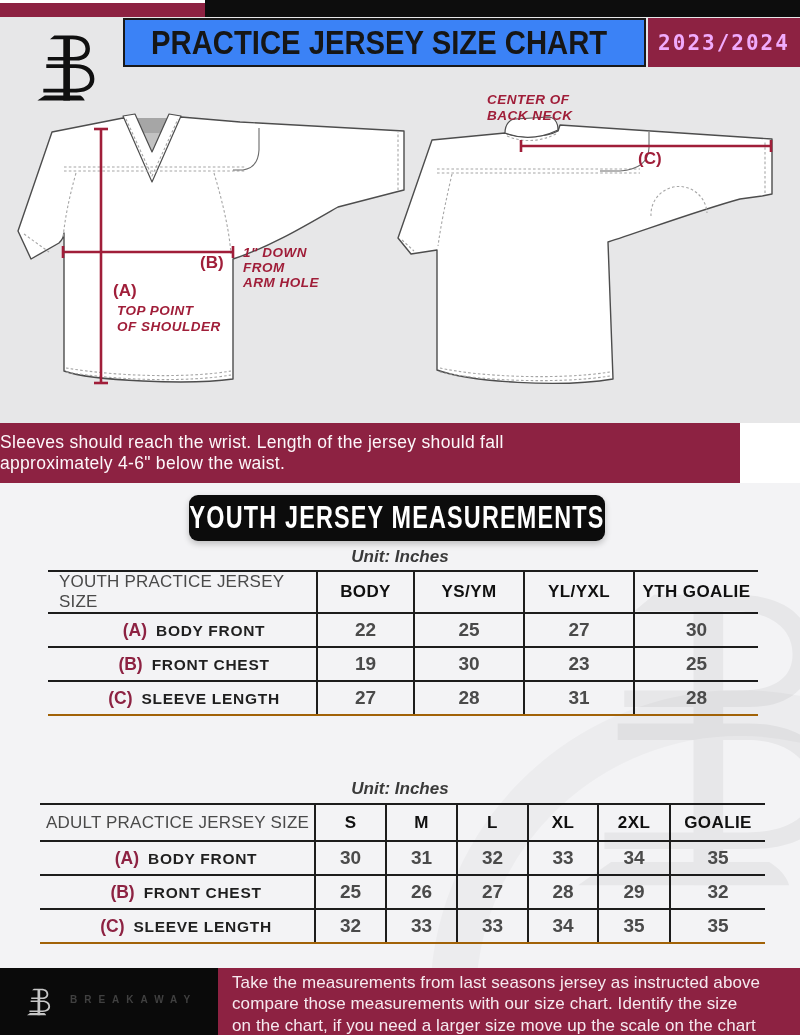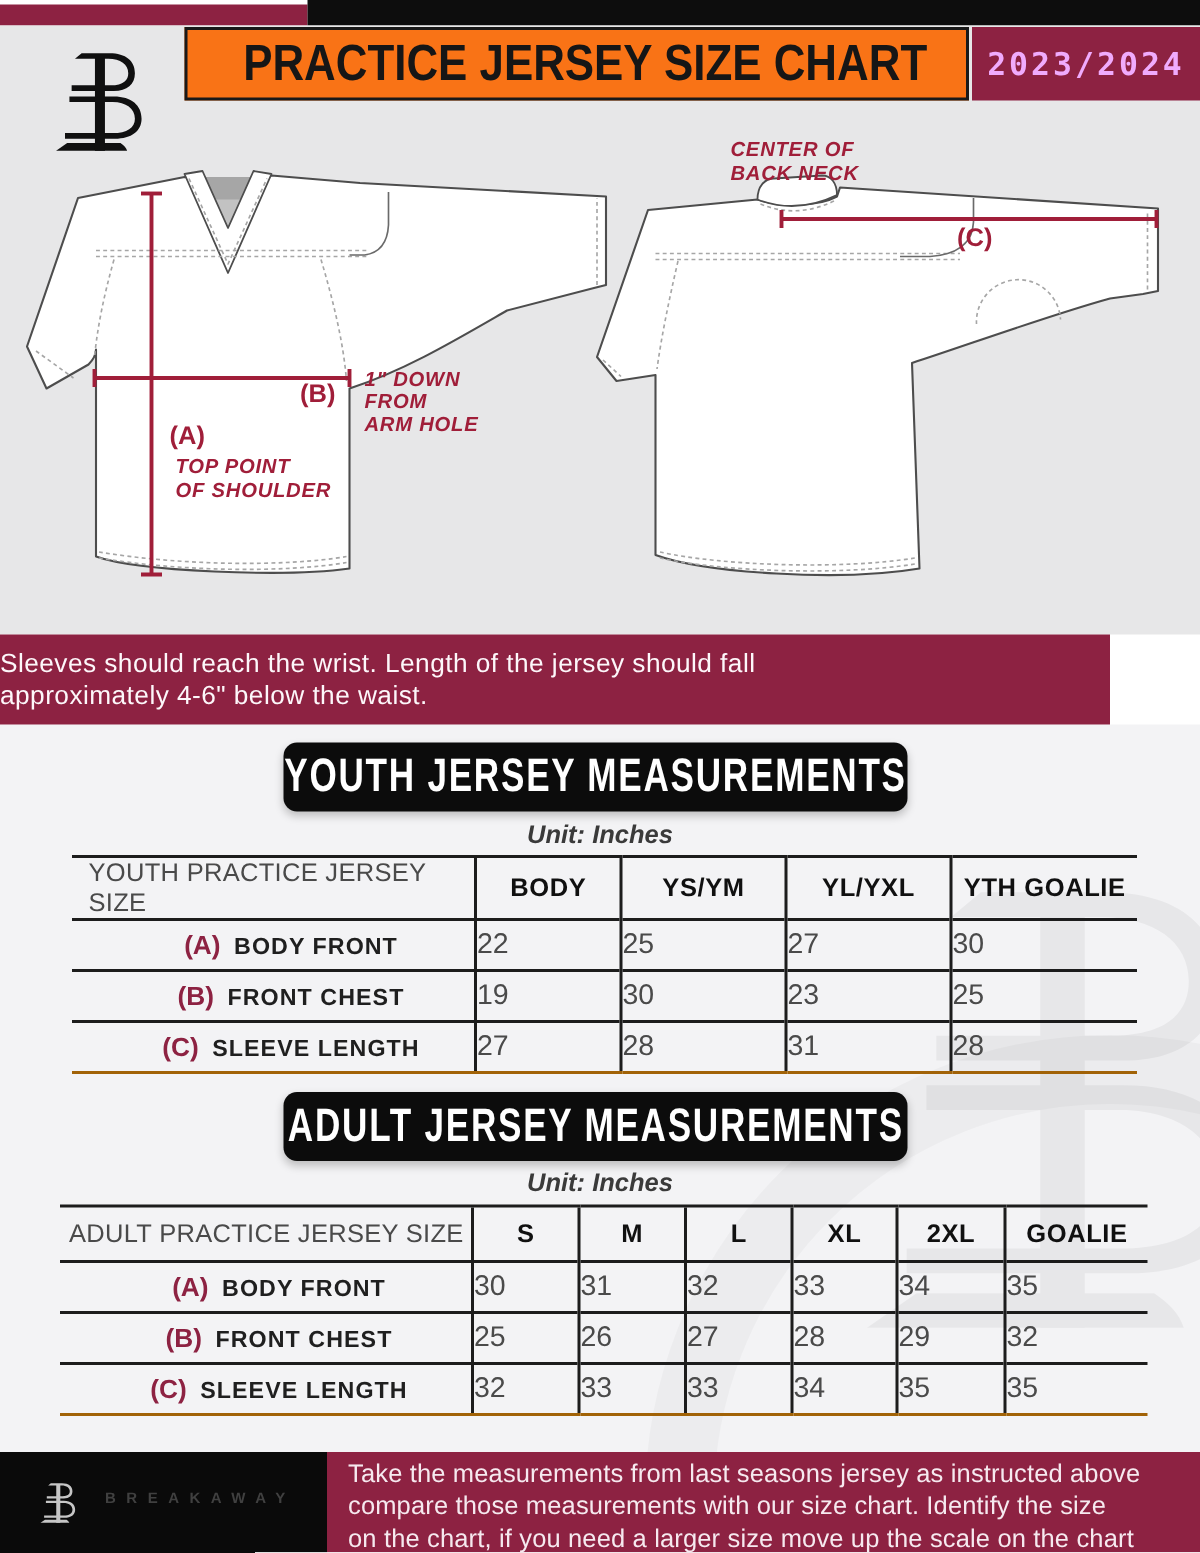--- a/index.html
+++ b/index.html
@@ -10,7 +10,7 @@
   .topbar-maroon{position:absolute;left:0;top:3px;width:205px;height:14px;background:var(--maroon,#8D2242);}
   .topbar-black{position:absolute;left:205px;top:0;width:595px;height:17px;background:#0d0d0d;}
   .gray-area{position:absolute;left:0;top:17px;width:800px;height:406px;background:#e7e7e8;}
-  .title-box{position:absolute;left:123px;top:18px;width:523px;height:49px;background:#f97316;border:2px solid #191919;box-sizing:border-box;display:flex;align-items:center;justify-content:flex-start;z-index:6;}
+  .title-box{position:absolute;left:123px;top:18px;width:523px;height:49px;background:#3b82f6;border:2px solid #191919;box-sizing:border-box;display:flex;align-items:center;justify-content:flex-end;z-index:6;}
   .title-text{font-size:34px;font-weight:800;color:#161616;letter-spacing:0px;white-space:nowrap;display:inline-block;transform:scaleX(.86);}
   .season-box{position:absolute;left:648px;top:18px;width:152px;height:49px;background:var(--maroon,#8D2242);display:flex;align-items:center;justify-content:center;z-index:6;}
   .season-text{font-family:"DejaVu Sans Mono",monospace;font-size:21px;font-weight:bold;color:#f0abfc;letter-spacing:2px;white-space:nowrap;}

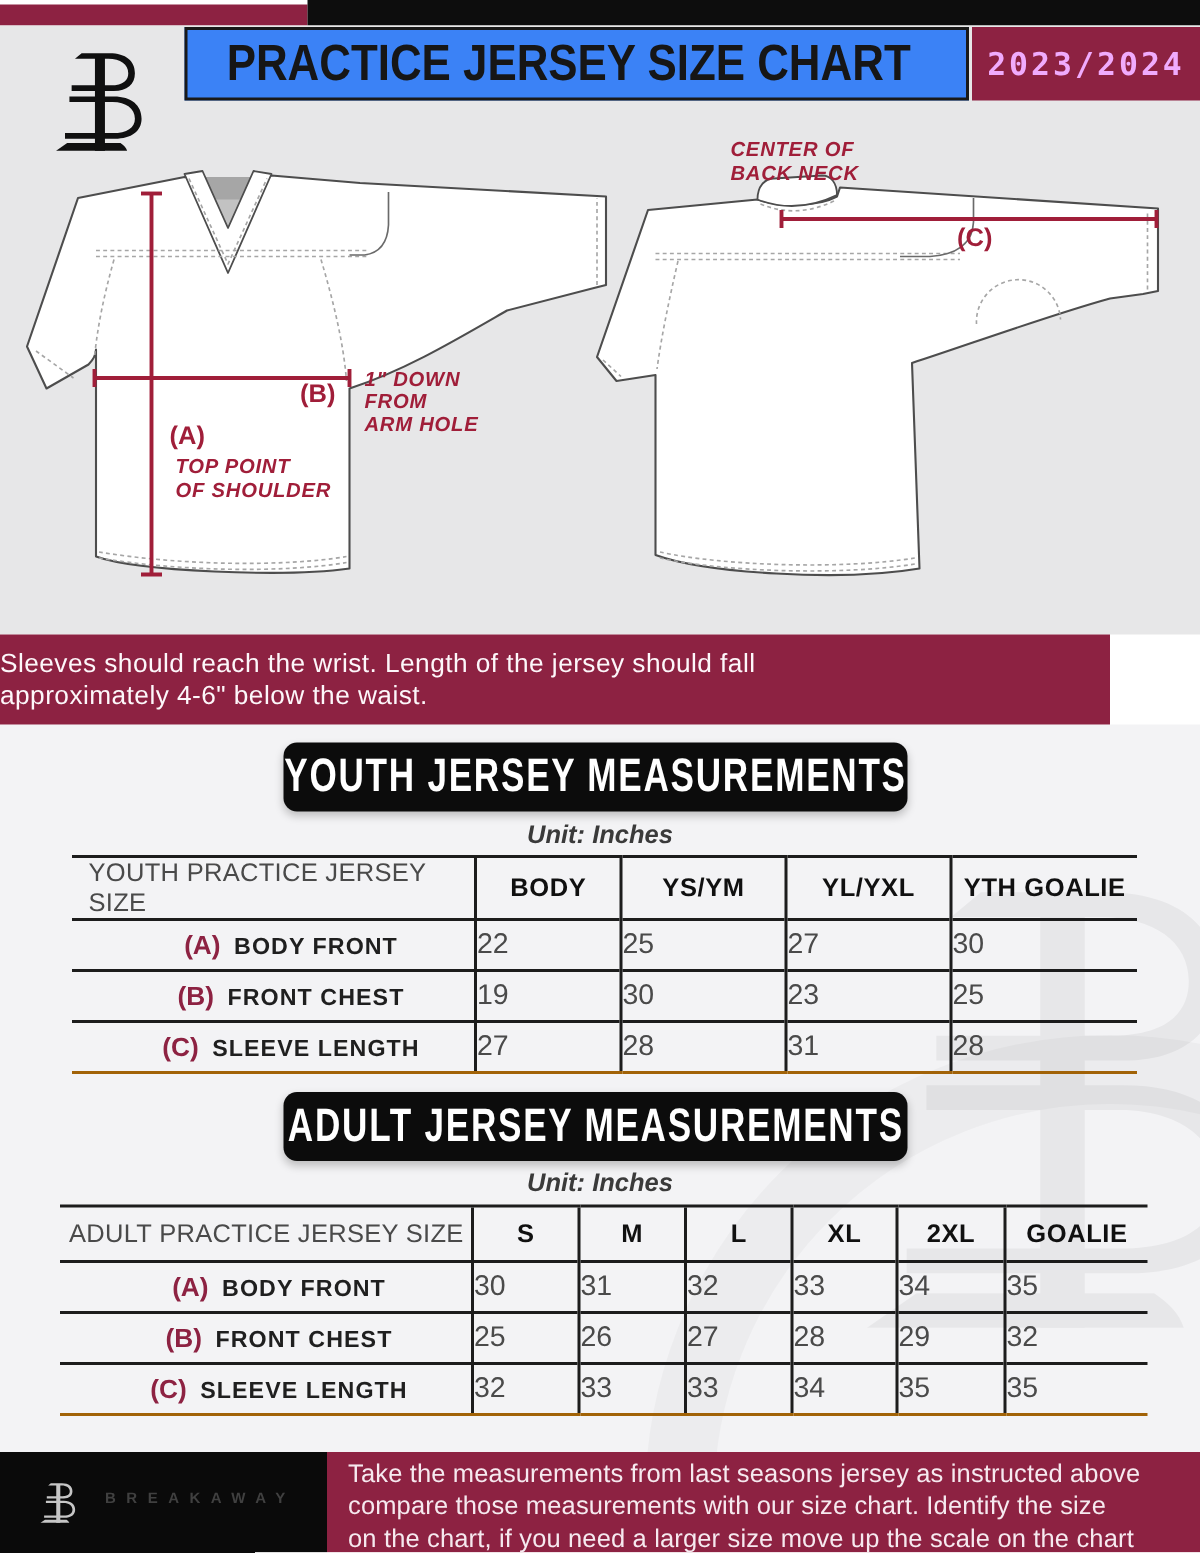--- a/index.html
+++ b/index.html
@@ -46,7 +46,7 @@
   .adult-table td.label-cell{padding-left:18px;}
   .marker{color:var(--maroon,#8D2242);font-weight:800;font-size:17.5px;}
   .rowlabel{color:#1f1f1f;font-weight:600;font-size:15.5px;letter-spacing:.7px;padding-left:9px;}
-  td.val{font-size:19px;color:#4a4a4a;text-align:left;font-weight:400;}
+  td.val{font-size:19px;color:#4a4a4a;text-align:center;font-weight:700;}
 
   
   .footer-black{position:absolute;left:0;top:968px;width:218px;height:67px;background:#0a0a0a;z-index:5;}

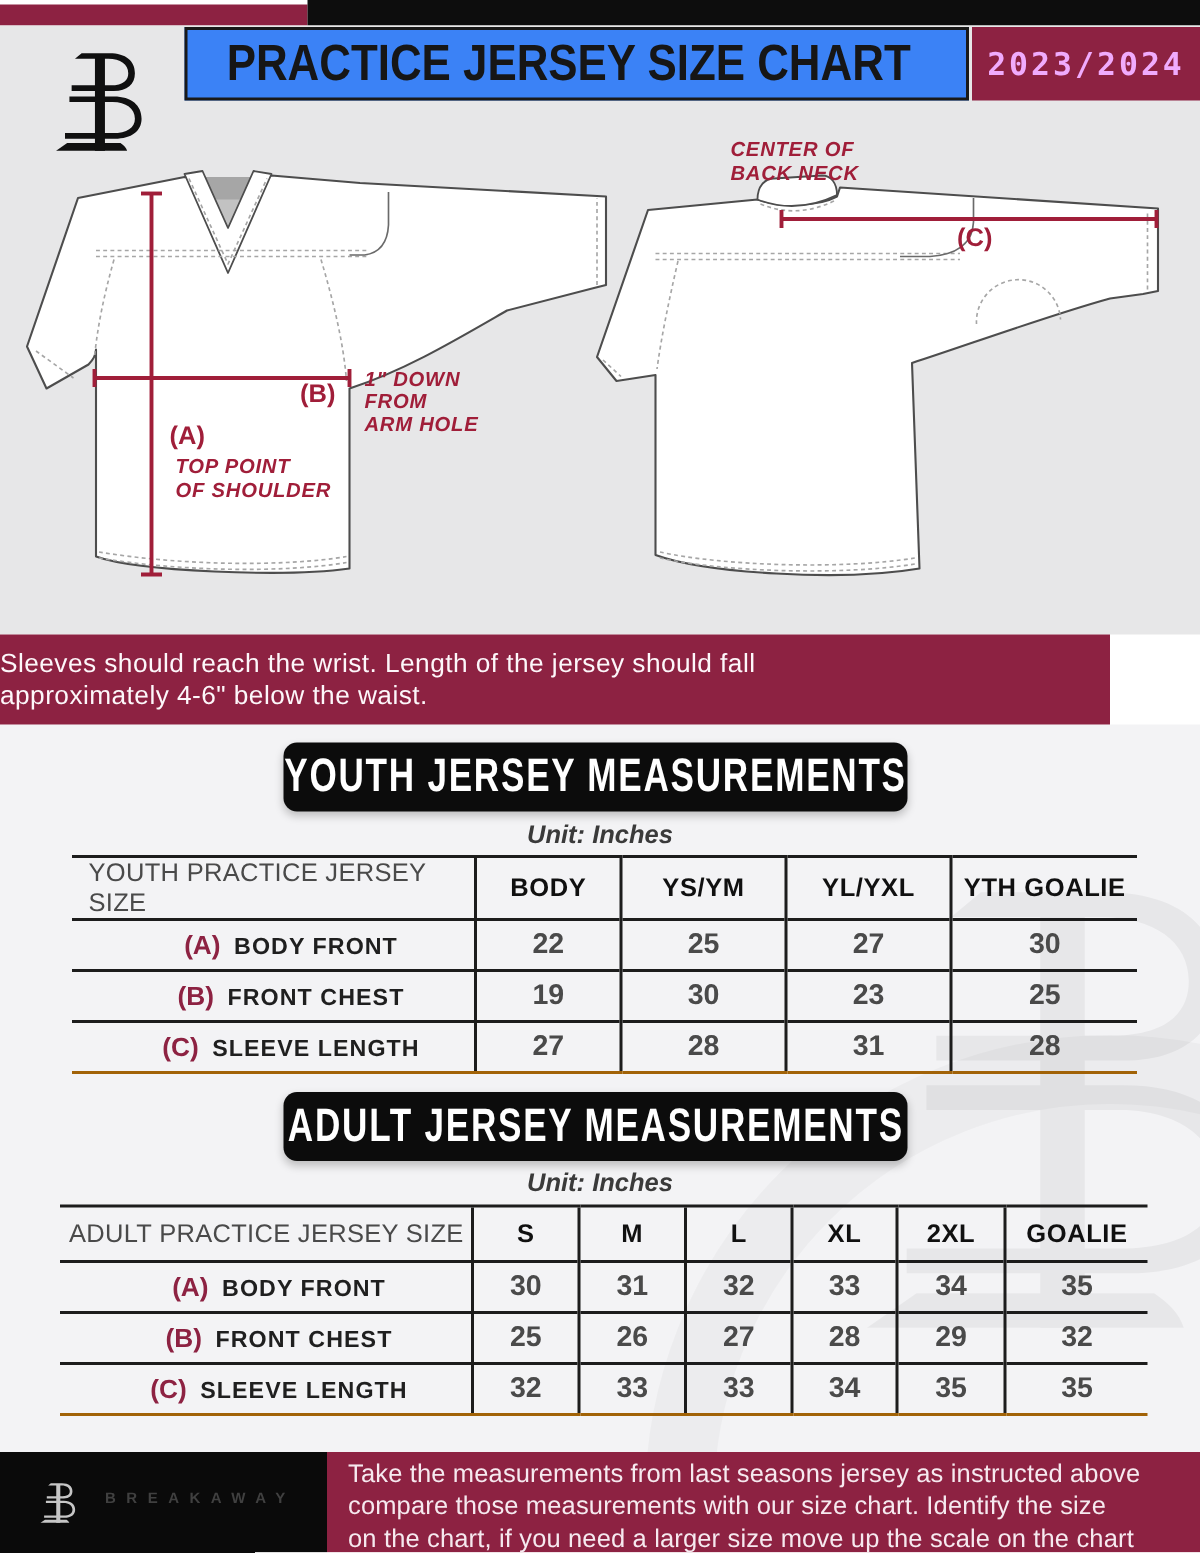--- a/index.html
+++ b/index.html
@@ -214,9 +214,6 @@
       </table>
   </div>
 
-  <div class="banner" style="top:728px">
-    <span>ADULT JERSEY MEASUREMENTS</span>
-  </div>
   <div class="unit" style="top:779px">Unit: Inches</div>
   <div class="tbl-wrap" style="left:40px;top:803px">
     <table class="sizes-table adult-table">

